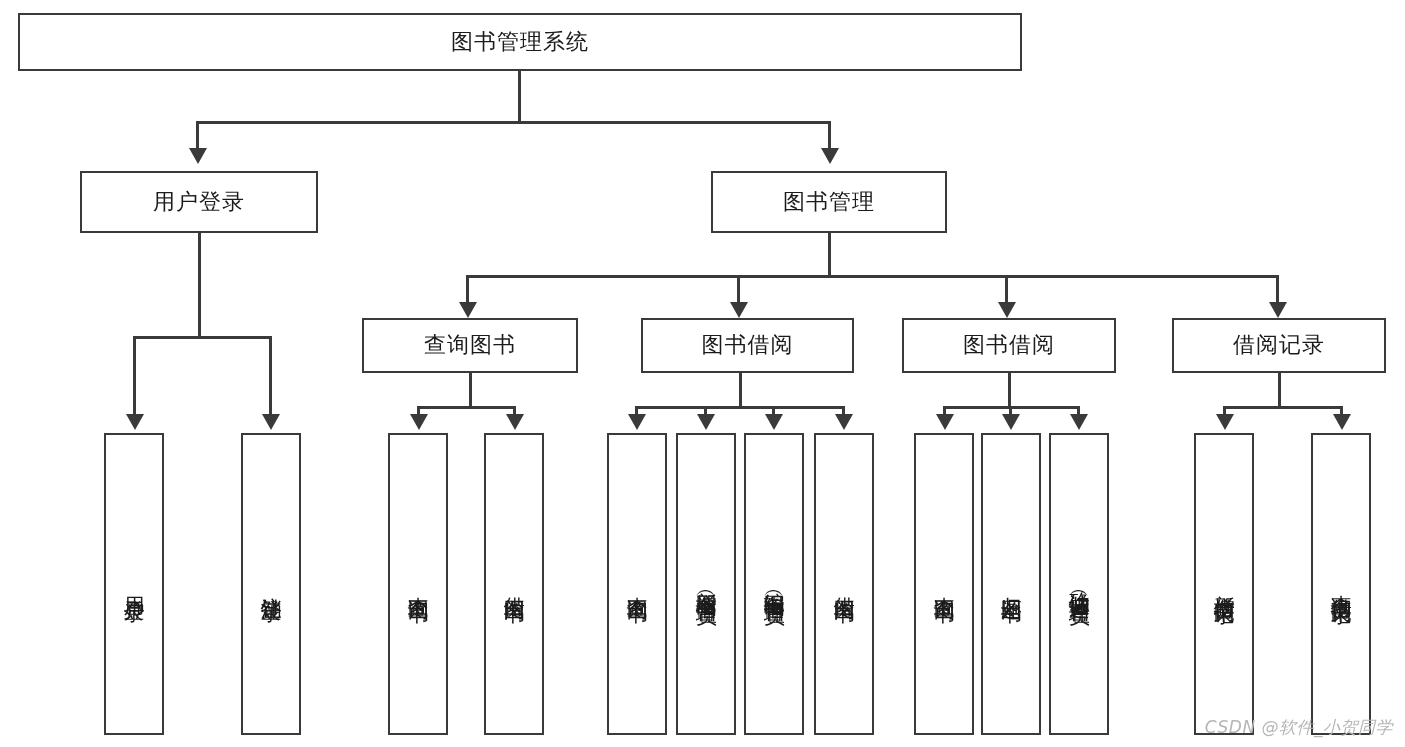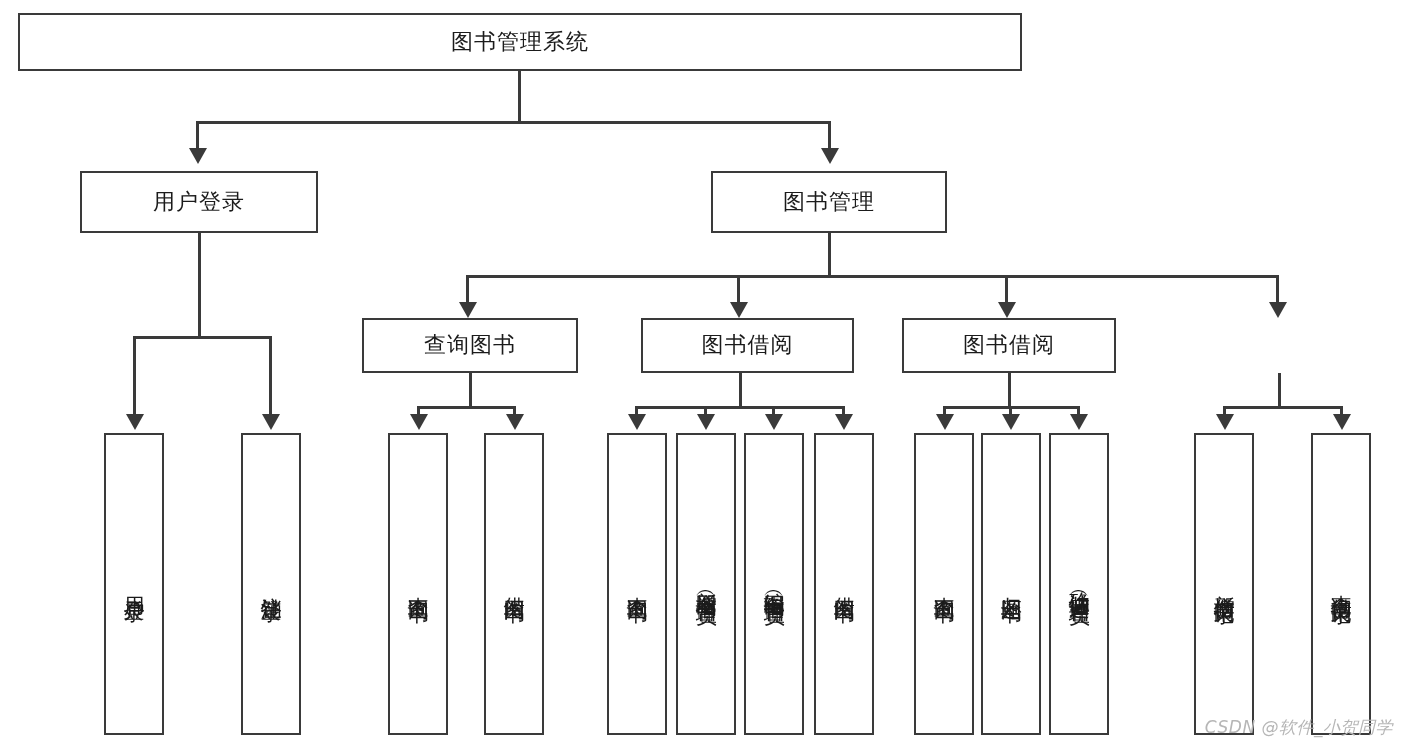--- a/index.html
+++ b/index.html
@@ -128,6 +128,9 @@
   <div class="node horiz" style="left:902px; top:318px; width:214px; height:55px;">
     <span>图书借阅</span>
   </div>
+  <div class="node horiz" style="left:1172px; top:318px; width:214px; height:55px;">
+    <span>借阅记录</span>
+  </div>
 
   <div class="edge v" style="left:469px; top:373px; width:3px; height:35px;"></div>
   <div class="edge h" style="left:417px; top:406px; width:99px; height:3px;"></div>

